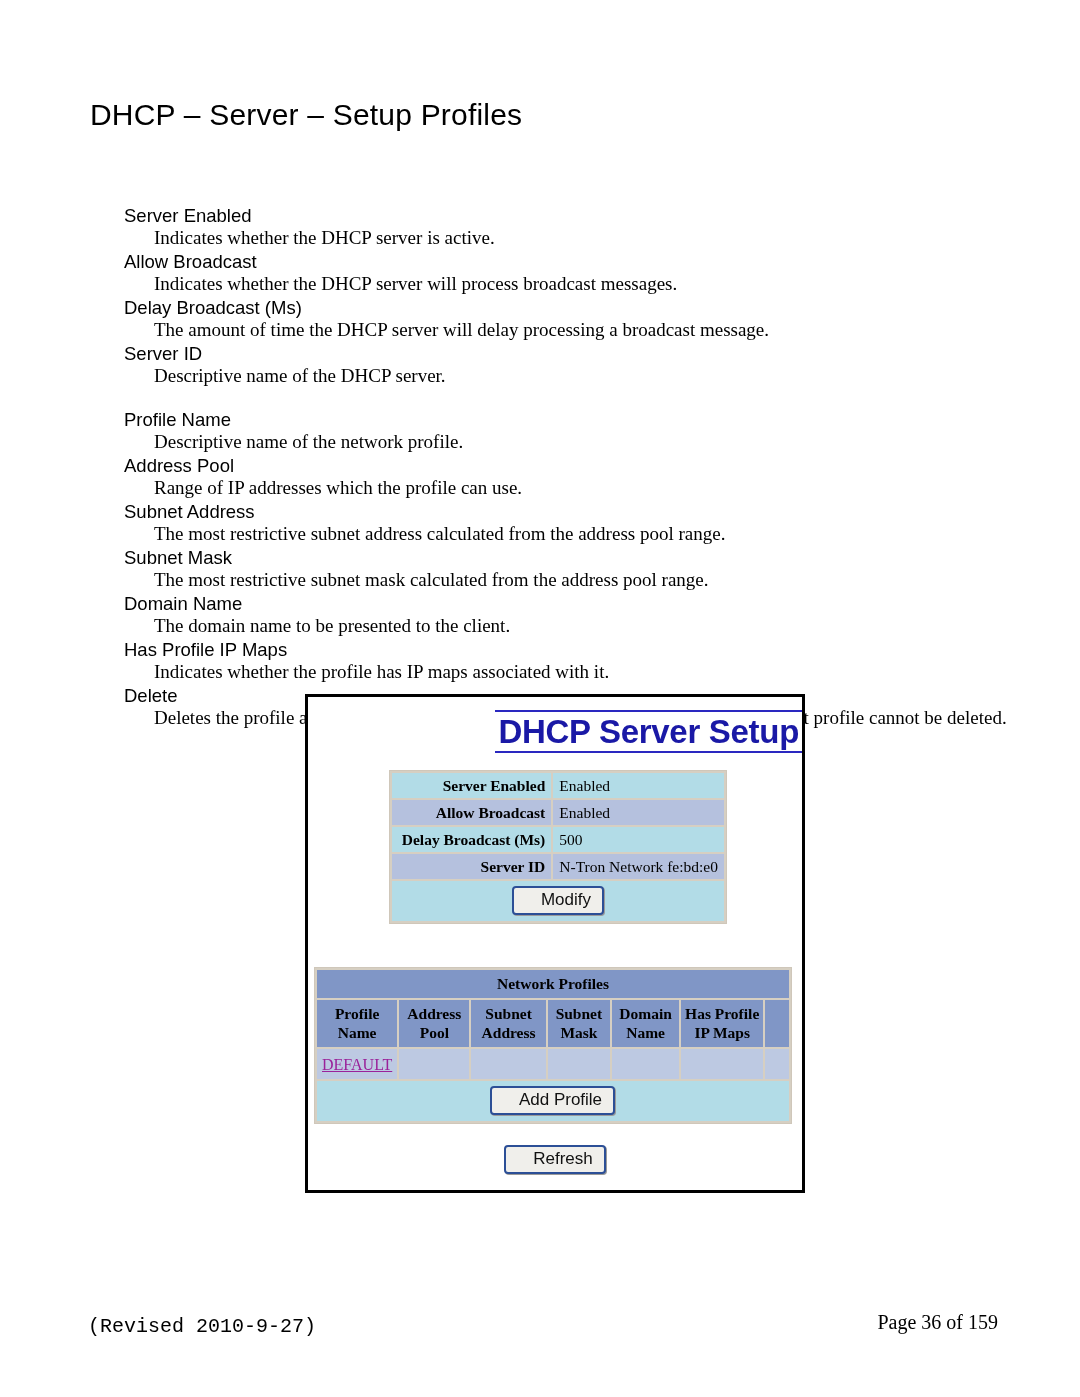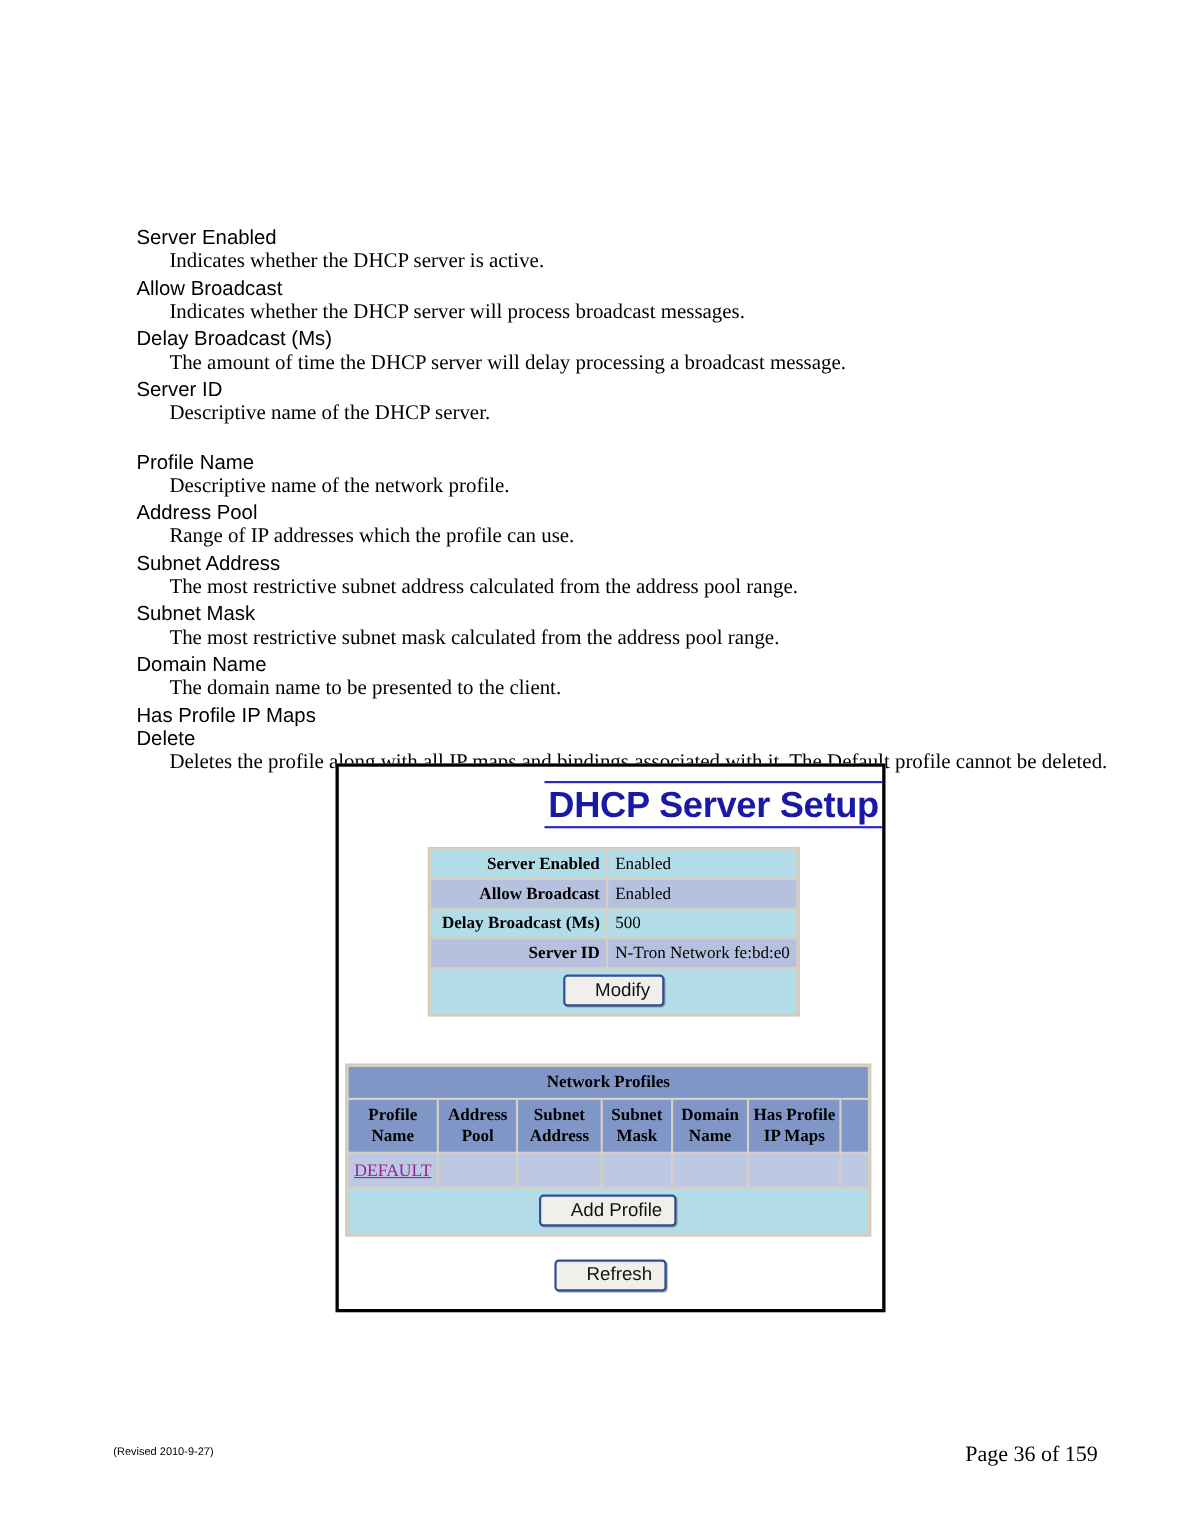--- a/index.html
+++ b/index.html
@@ -237,6 +237,7 @@
 
 <div class="page">
 
+  <h1 class="page-title">DHCP – Server – Setup Profiles</h1>
 
 
   <div class="deflist">

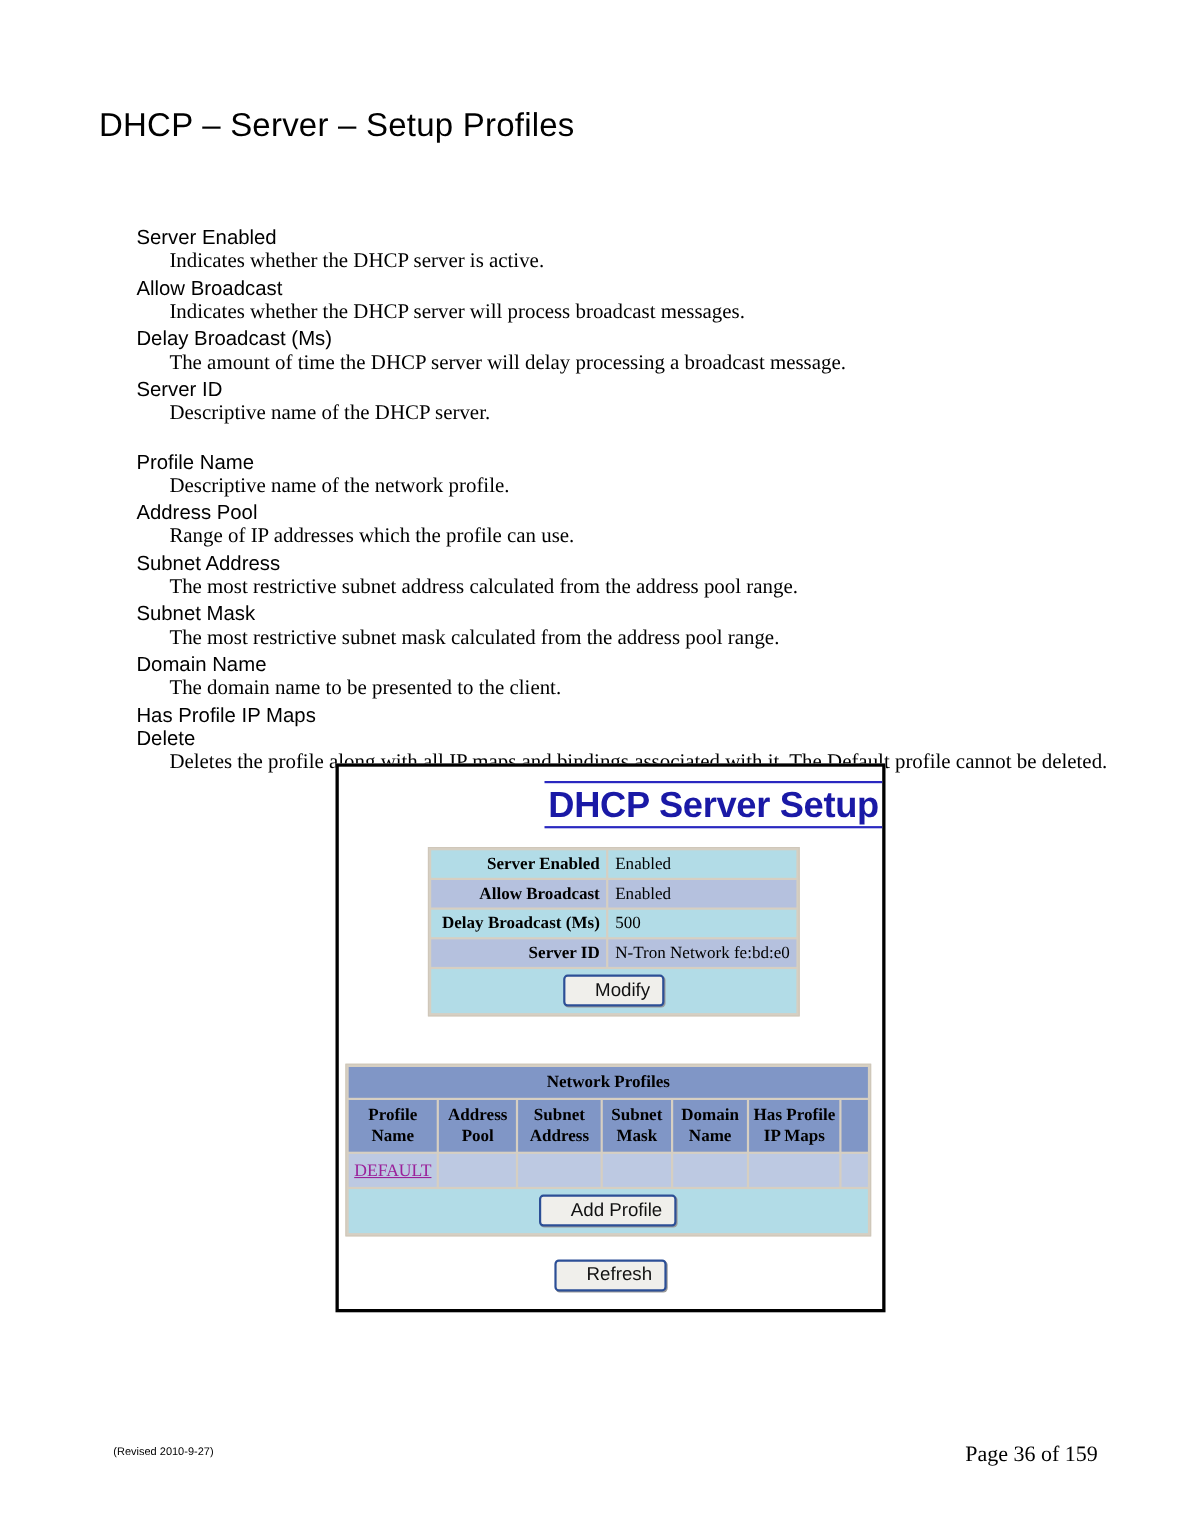--- a/index.html
+++ b/index.html
@@ -271,6 +271,7 @@
     <div class="def-desc">The domain name to be presented to the client.</div>
 
     <div class="def-term">Has Profile IP Maps</div>
+    <div class="def-desc">Indicates whether the profile has IP maps associated with it.</div>
 
     <div class="def-term">Delete</div>
     <div class="def-desc">Deletes the profile along with all IP maps and bindings associated with it.  The Default profile cannot be deleted.</div>

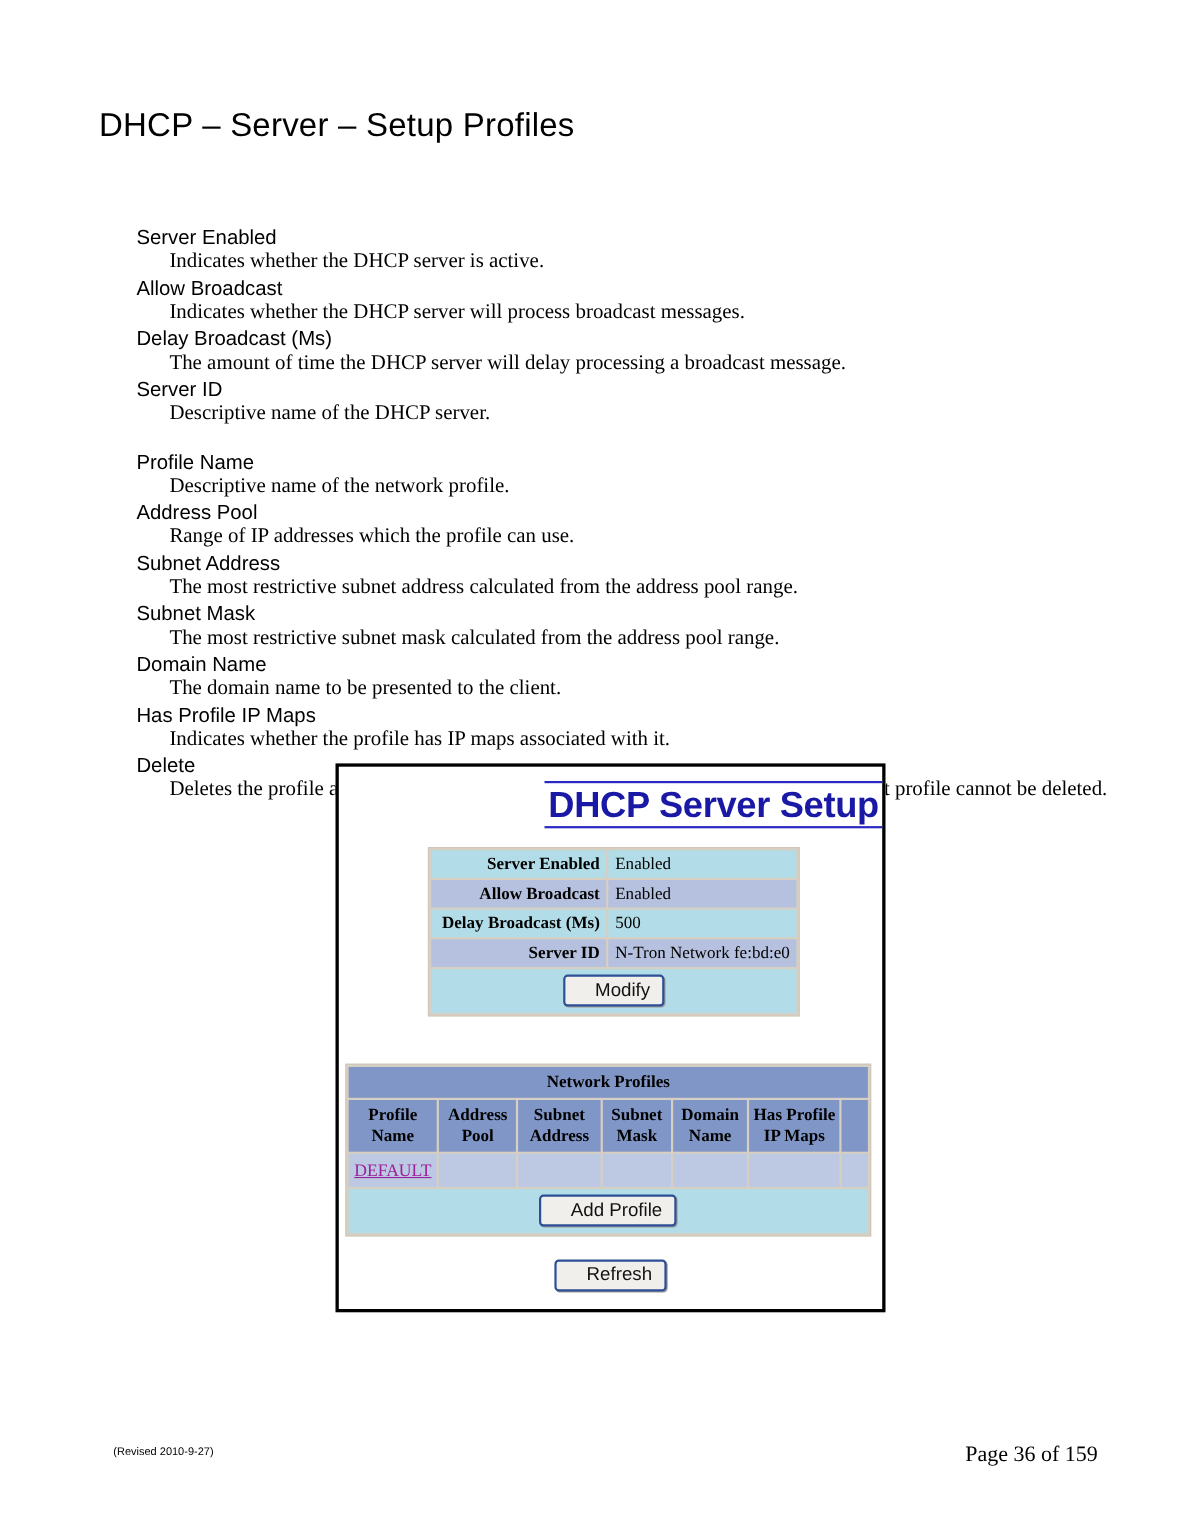--- a/index.html
+++ b/index.html
@@ -220,9 +220,8 @@
     position: absolute;
     left: 88px;
     top: 1315px;
-    font-family: Liberation Sans, sans-serif;
-    font-size: 10px;
-    margin-left: 15px;
+    font-family: Liberation Mono, monospace;
+    font-size: 20px;
   }
   .footer-right {
     position: absolute;

